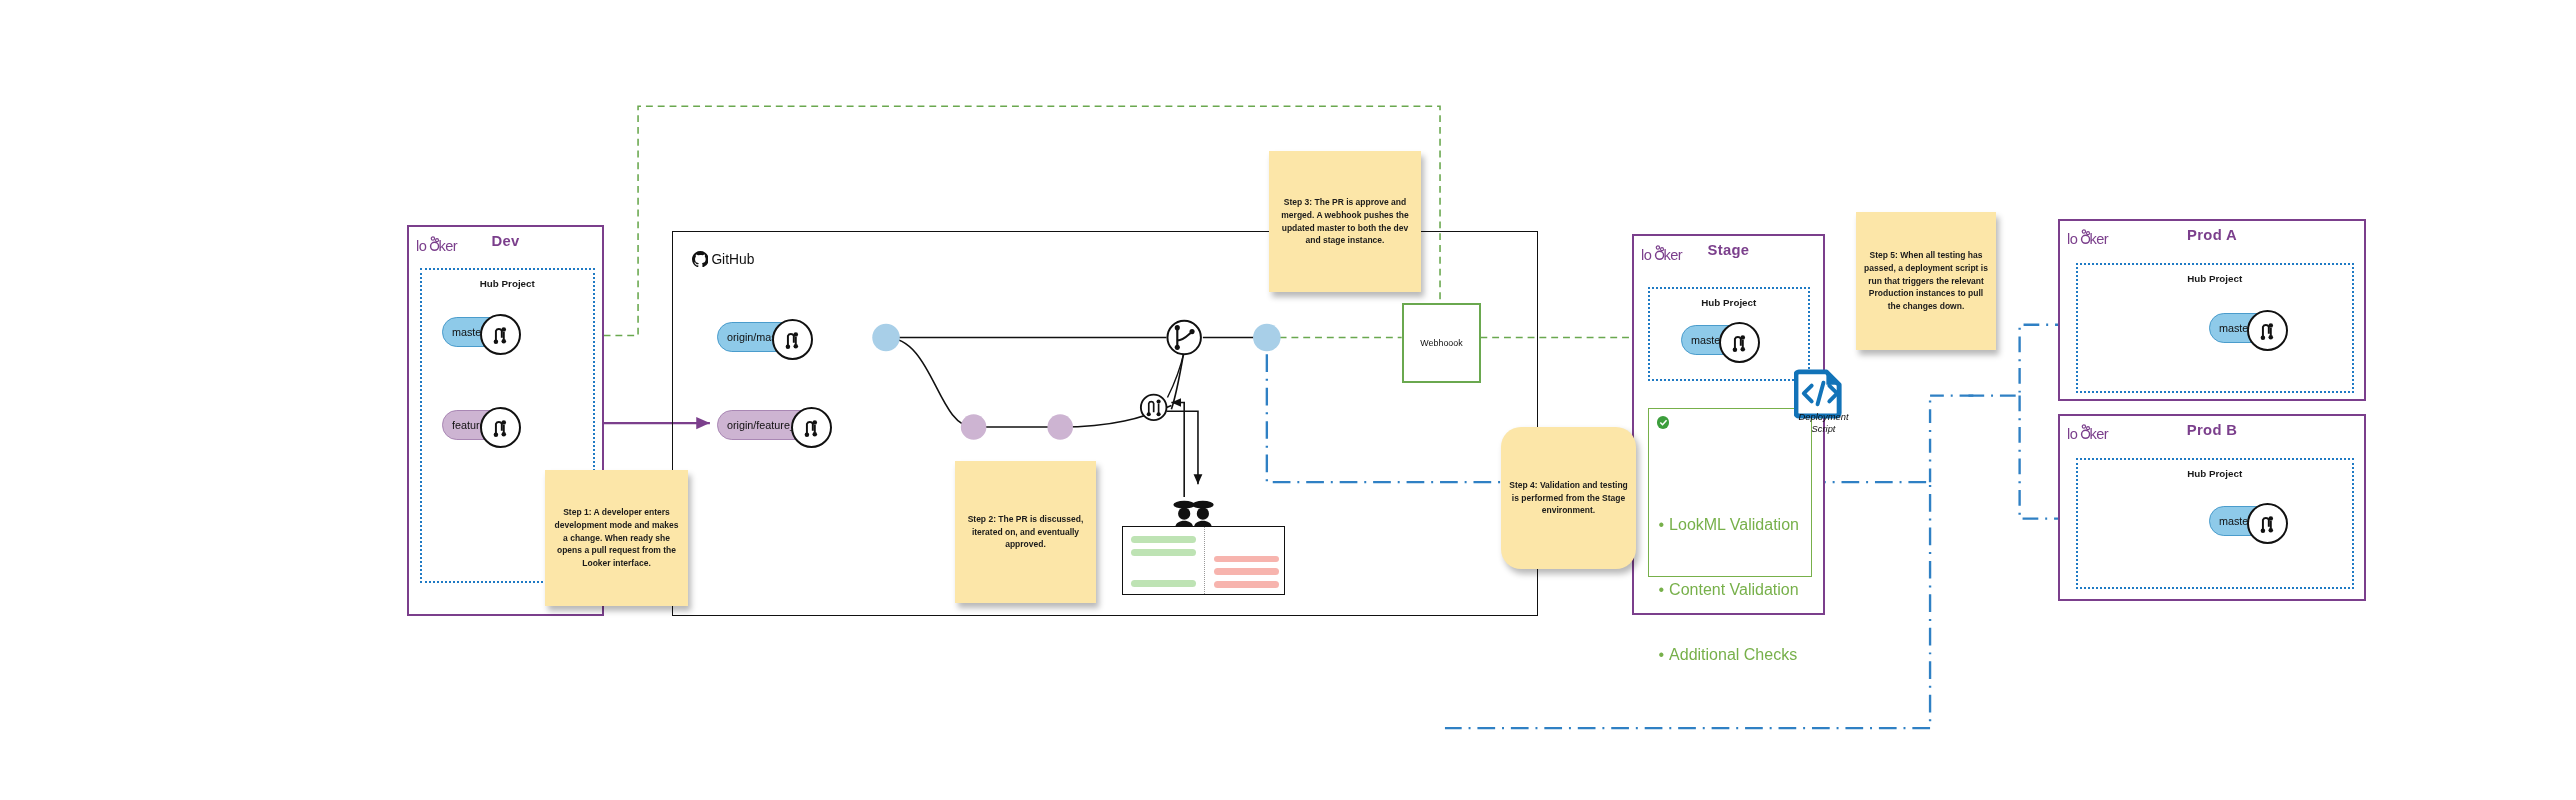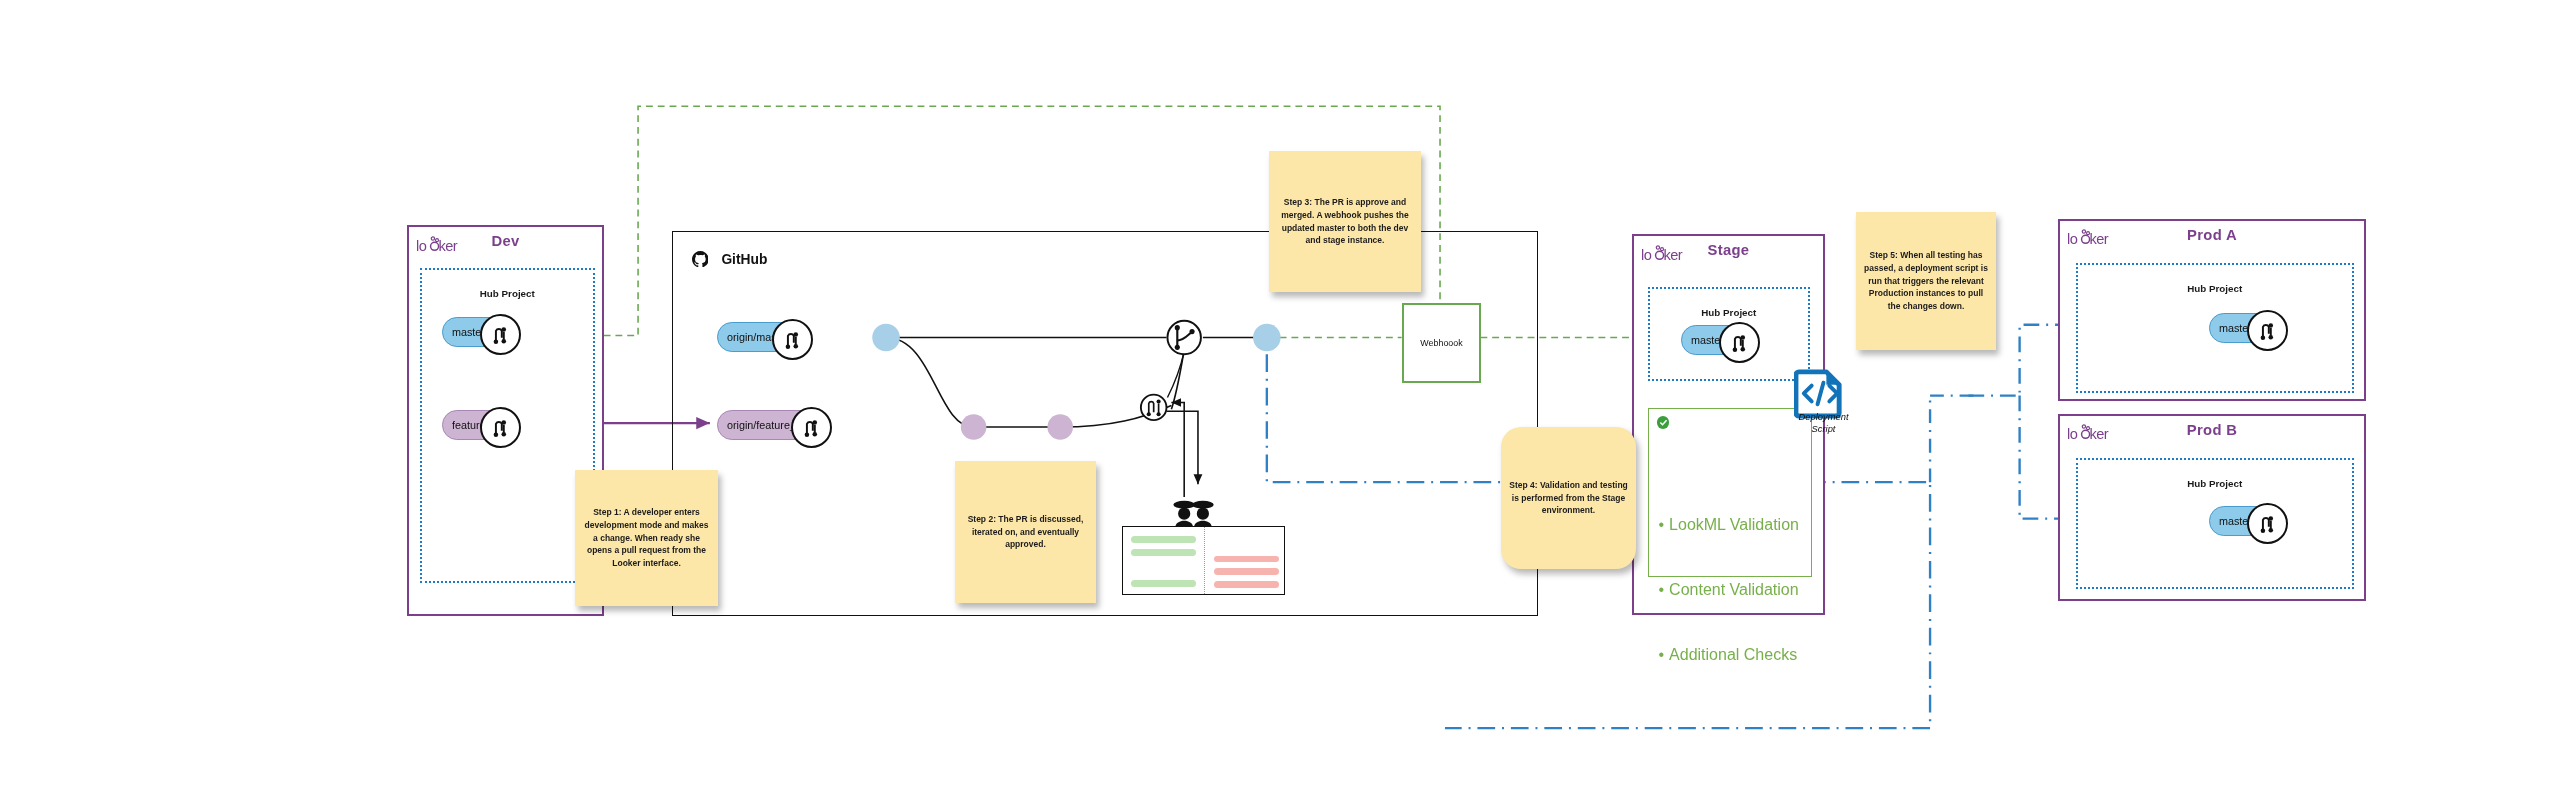--- a/index.html
+++ b/index.html
@@ -39,8 +39,8 @@
 
   
   .gh-frame{position:absolute;border:1.6px solid #111;box-sizing:border-box;background:transparent;}
-  .gh-logo{position:absolute;display:flex;align-items:center;gap:13px;
-           font-size:13.8px;font-weight:bold;color:#111;}
+  .gh-logo{position:absolute;display:flex;align-items:center;gap:3px;
+           font-size:13.8px;font-weight:normal;color:#111;}
 
   
   .webhook{position:absolute;border:2px solid #6AA84F;box-sizing:border-box;

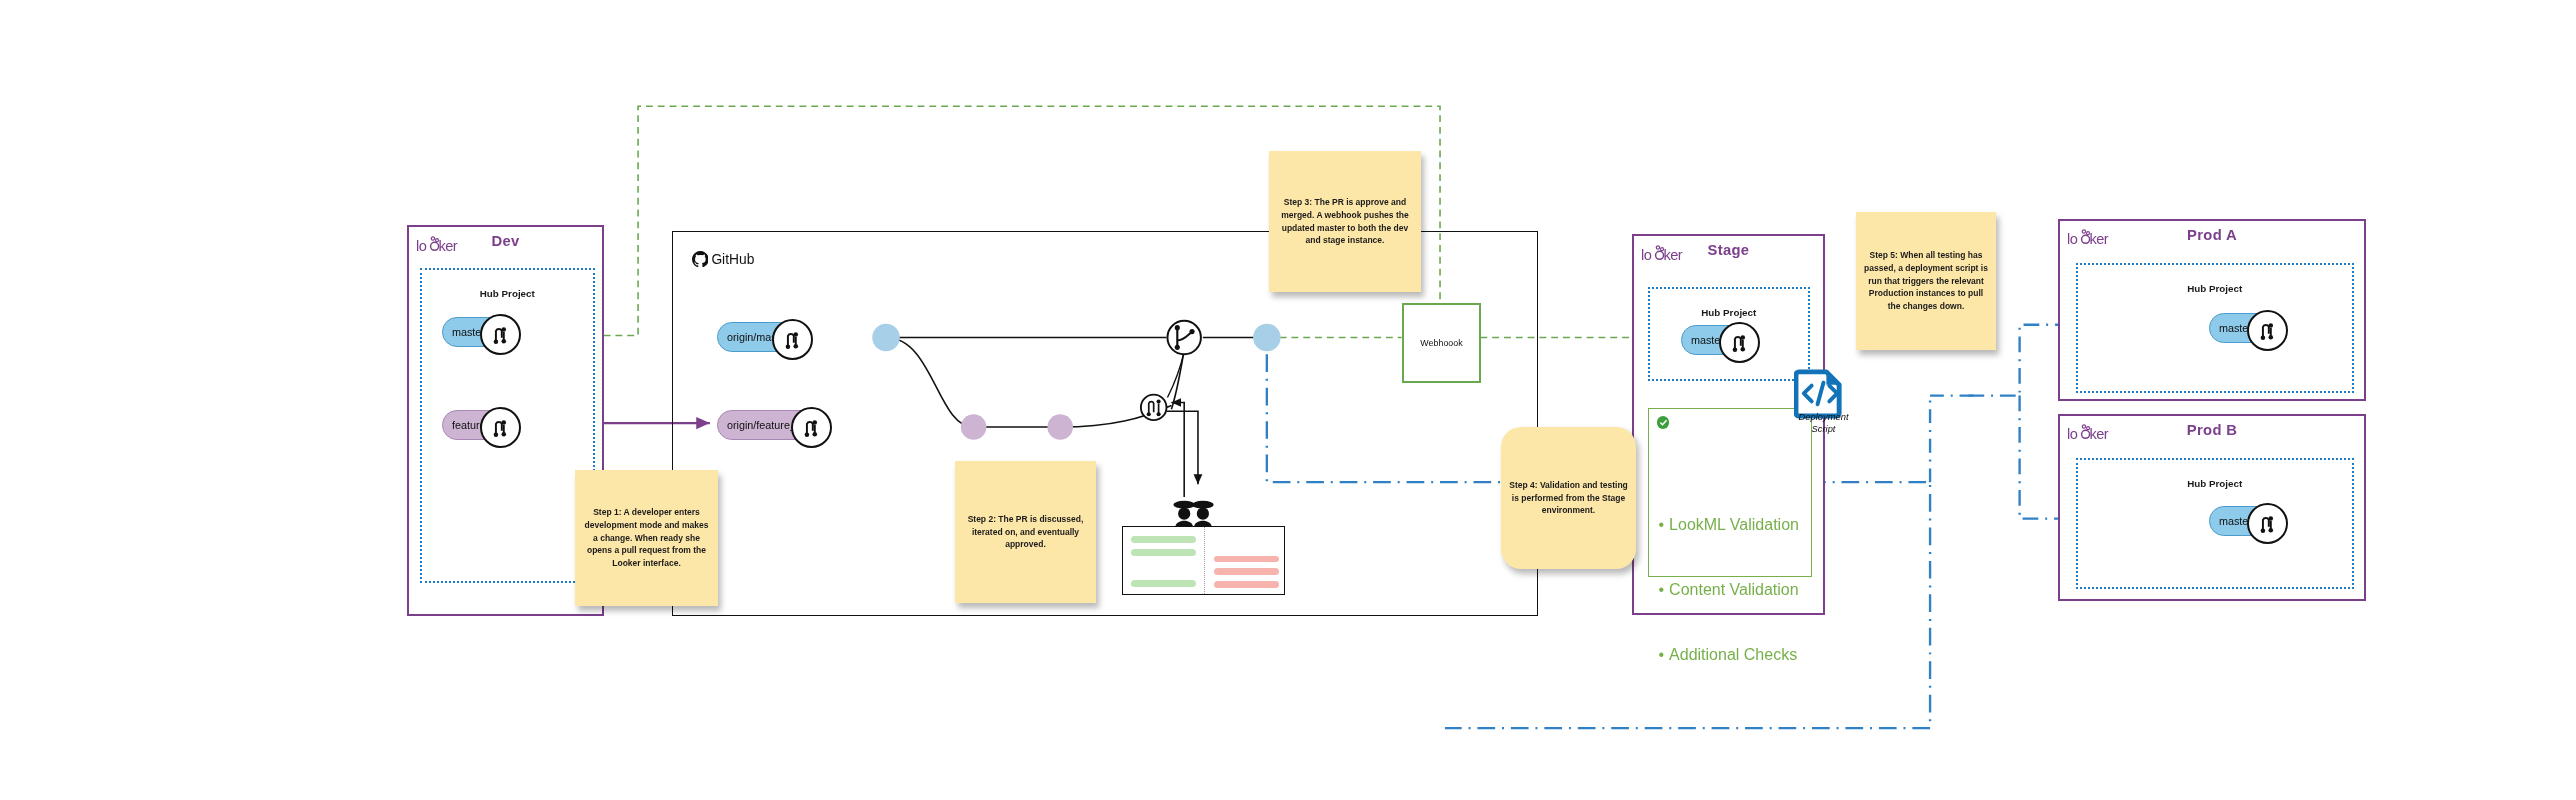--- a/index.html
+++ b/index.html
@@ -13,7 +13,7 @@
   .env-title{position:absolute;top:5.9px;left:0;width:100%;text-align:center;
              color:#7B3F8C;font-weight:bold;font-size:14.8px;letter-spacing:0.3px;}
   .hub{position:absolute;border:2px dotted #1F7AC4;box-sizing:border-box;background:transparent;}
-  .hub-title{position:absolute;top:18px;left:0;width:100%;text-align:center;
+  .hub-title{position:absolute;top:8px;left:0;width:100%;text-align:center;
              color:#1a1a1a;font-size:9.8px;font-weight:600;}
 
   

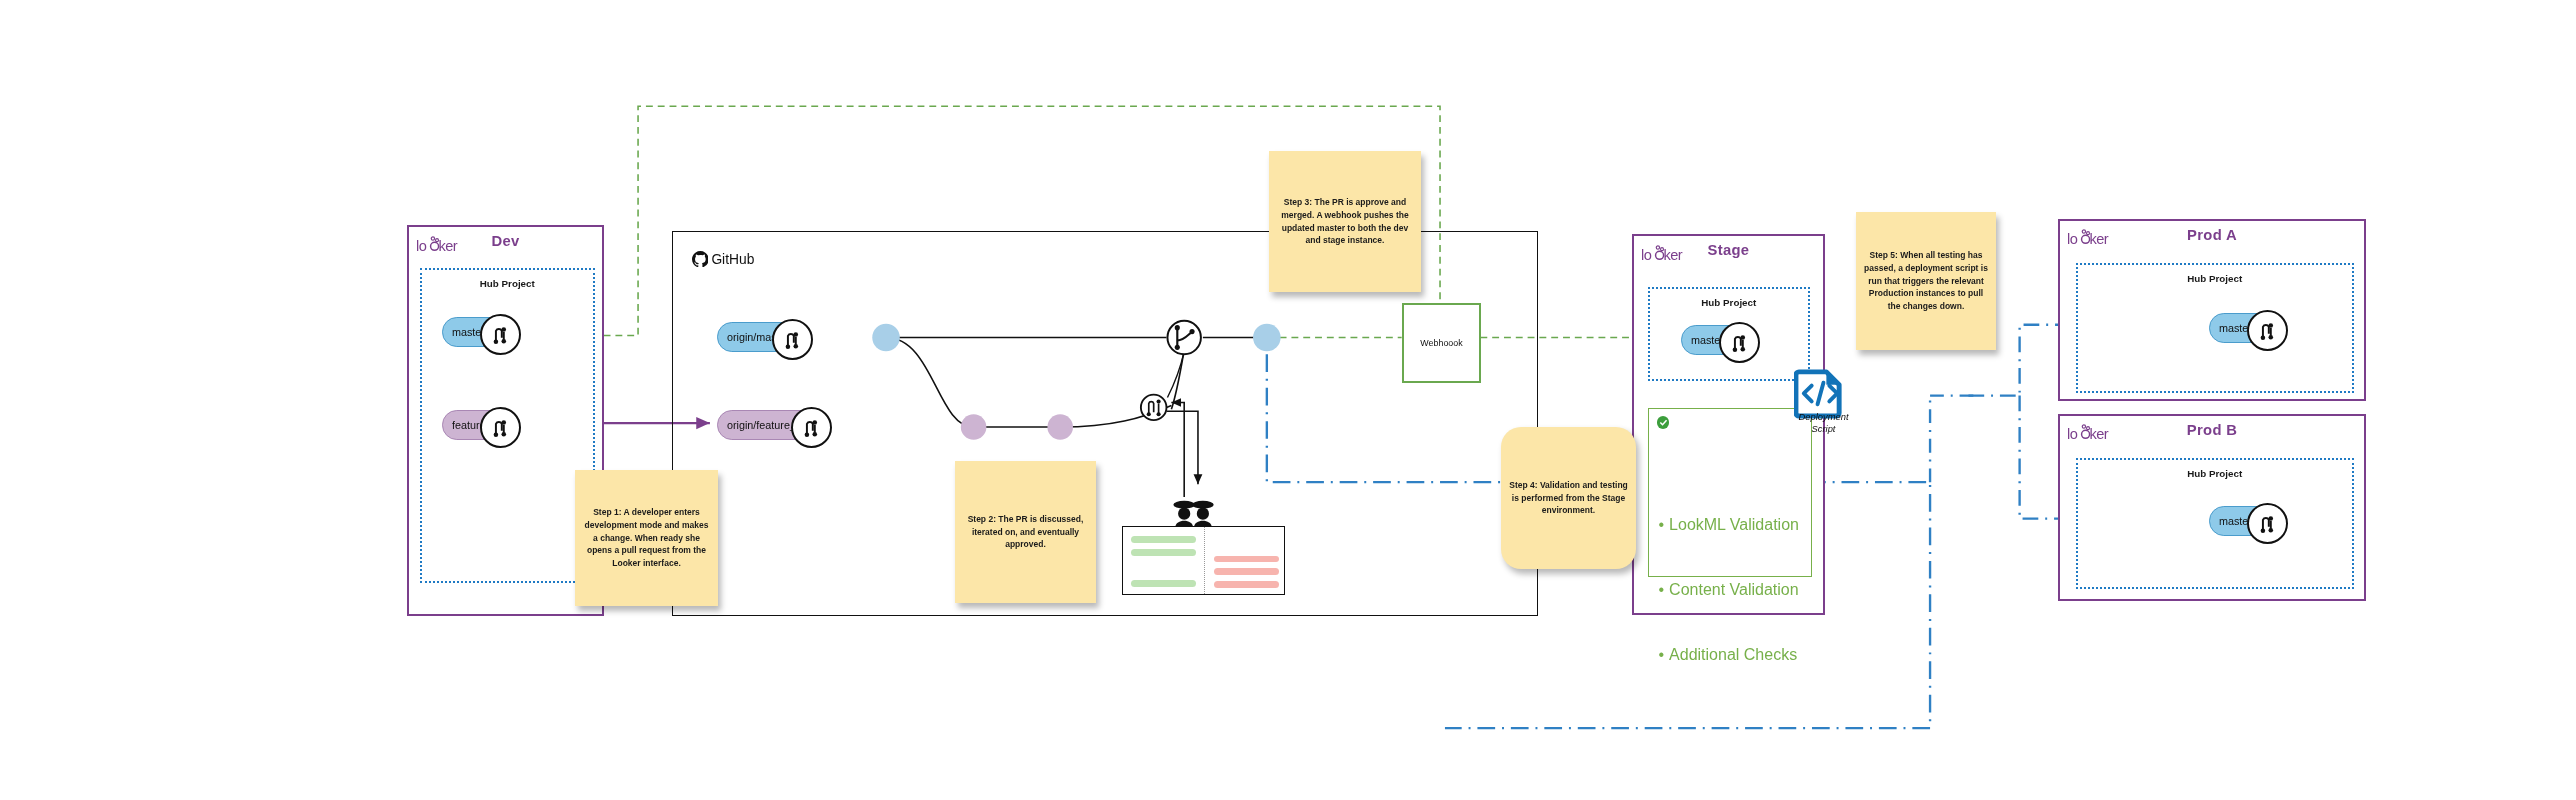--- a/index.html
+++ b/index.html
@@ -384,7 +384,7 @@
   </div>
 </div>
 
-<div class="sticky" style="left:575px;top:470px;width:143px;height:136px;">
+<div class="sticky" style="left:545px;top:470px;width:143px;height:136px;">
   <span>Step 1: A developer enters development mode and makes a change. When ready she opens a pull request from the Looker interface.</span>
 </div>
 

